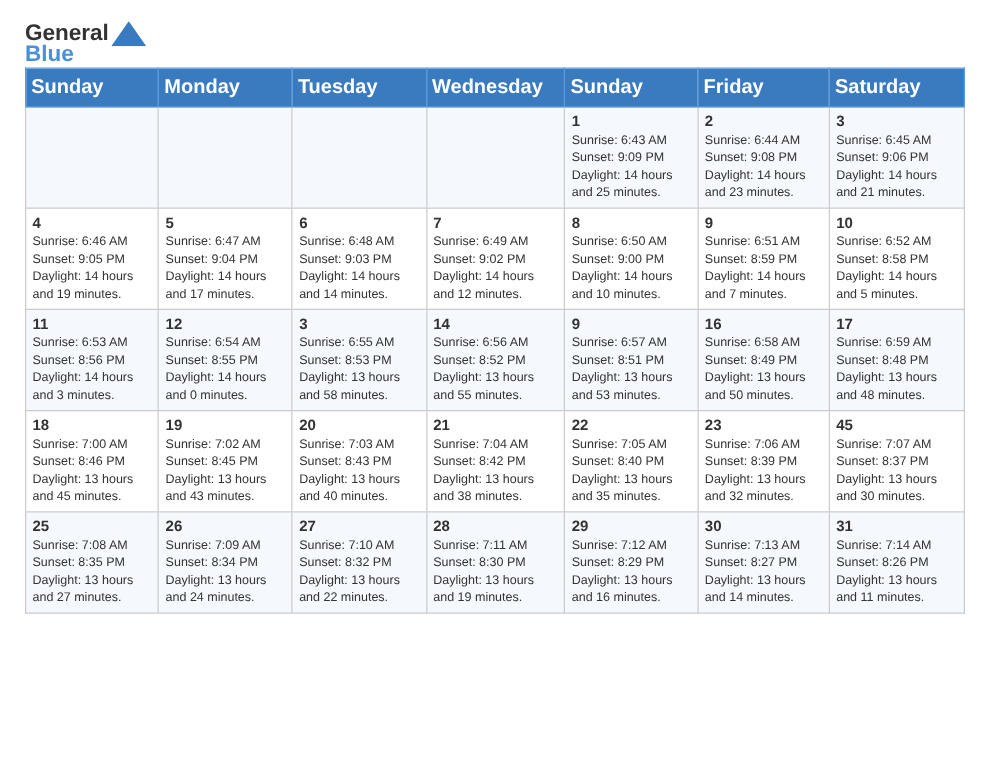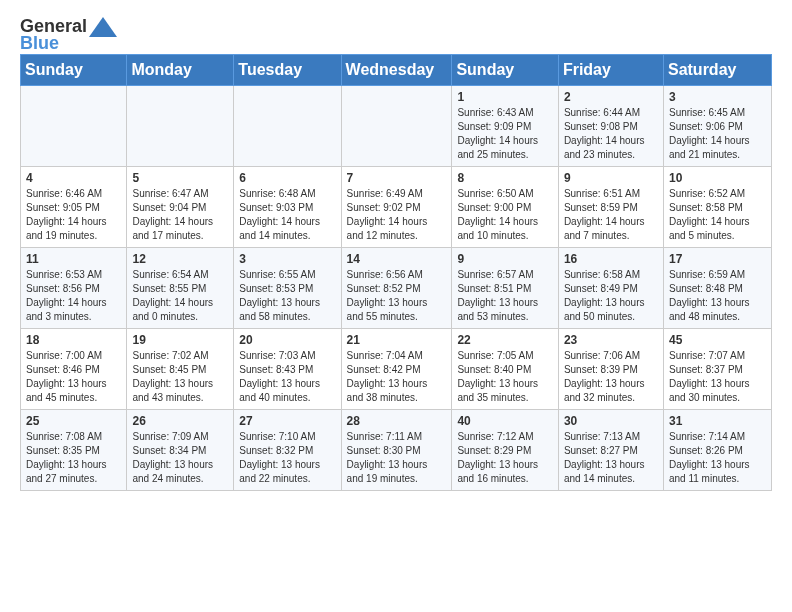--- a/index.html
+++ b/index.html
@@ -241,7 +241,7 @@
           <div class="day-info">Sunrise: 7:11 AM<br>Sunset: 8:30 PM<br>Daylight: 13 hours and 19 minutes.</div>
         </td>
         <td>
-          <span class="day-number">40</span>
+          <span class="day-number">29</span>
           <div class="day-info">Sunrise: 7:12 AM<br>Sunset: 8:29 PM<br>Daylight: 13 hours and 16 minutes.</div>
         </td>
         <td>

